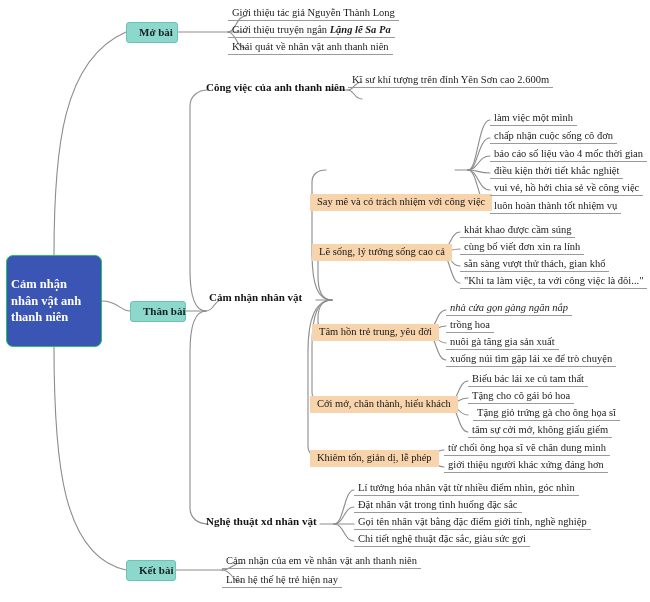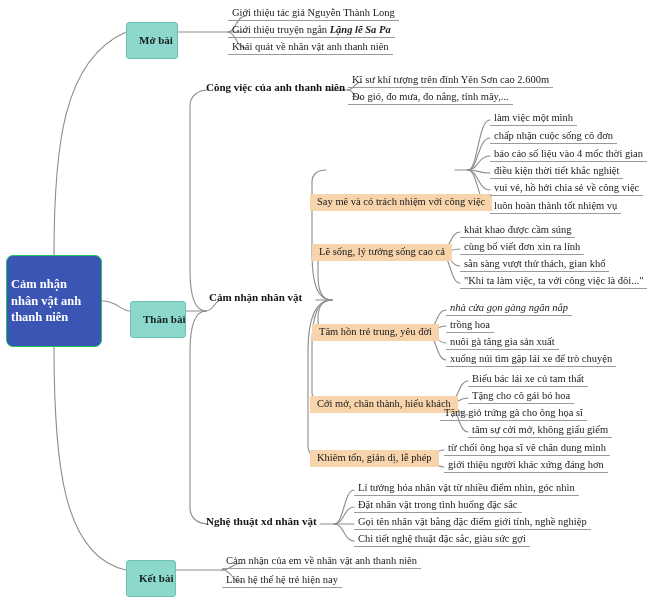--- a/index.html
+++ b/index.html
@@ -54,7 +54,7 @@
     font-weight:bold;
     font-size:11px;
     border-radius:3px;
-    padding:12px 12px;
+    padding:4px 12px;
     text-align:center;
     box-sizing:border-box;
   }

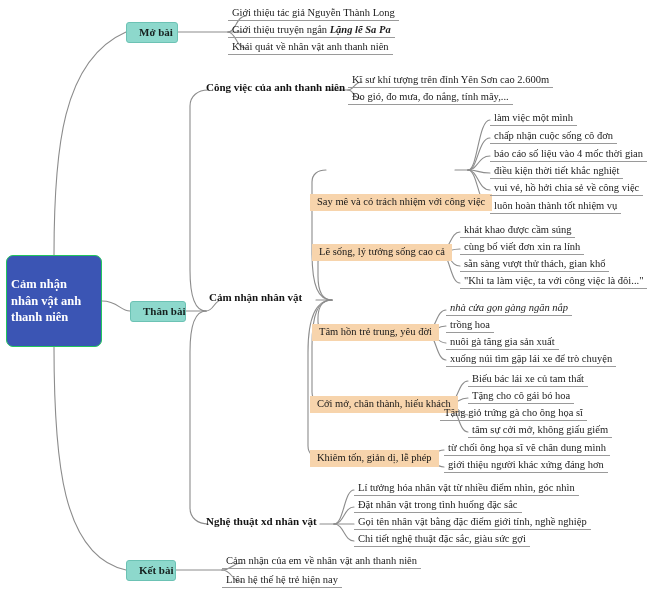--- a/index.html
+++ b/index.html
@@ -181,7 +181,6 @@
   <div class="node plainbold" style="left:203px; top:82px;">Công việc của anh thanh niên</div>
 
   <div class="node leaf" style="left:348px; top:75px;">Kĩ sư khí tượng trên đỉnh Yên Sơn cao 2.600m</div>
-  <div class="node leaf" style="left:348px; top:92px;">Đo gió, đo mưa, đo nắng, tính mây,...</div>
 
   <div class="node plainbold" style="left:206px; top:292px;">Cảm nhận nhân vật</div>
 

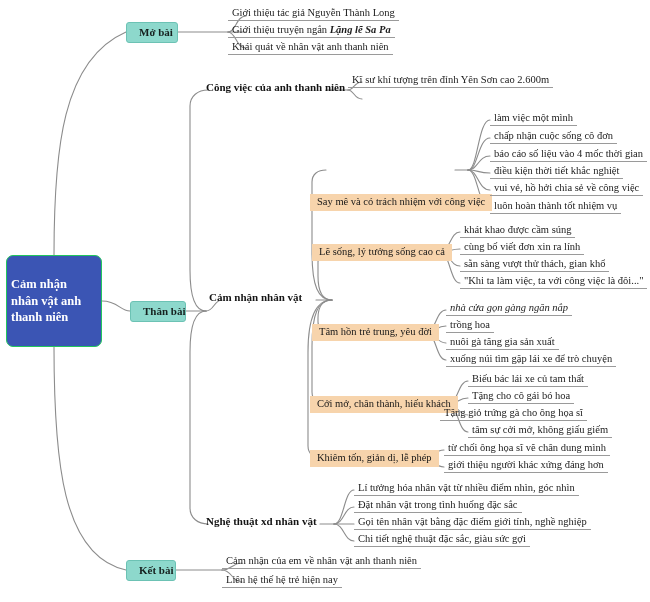--- a/index.html
+++ b/index.html
@@ -211,7 +211,7 @@
 
   <div class="node leaf" style="left:468px; top:374px;">Biếu bác lái xe củ tam thất</div>
   <div class="node leaf" style="left:468px; top:391px;">Tặng cho cô gái bó hoa</div>
-  <div class="node leaf" style="left:440px; top:408px;">Tặng giỏ trứng gà cho ông họa sĩ</div>
+  <div class="node leaf" style="left:473px; top:408px;">Tặng giỏ trứng gà cho ông họa sĩ</div>
   <div class="node leaf" style="left:468px; top:425px;">tâm sự cởi mở, không giấu giếm</div>
 
   <div class="node orange" style="left:310px; top:450px;">Khiêm tốn, giản dị, lễ phép</div>

